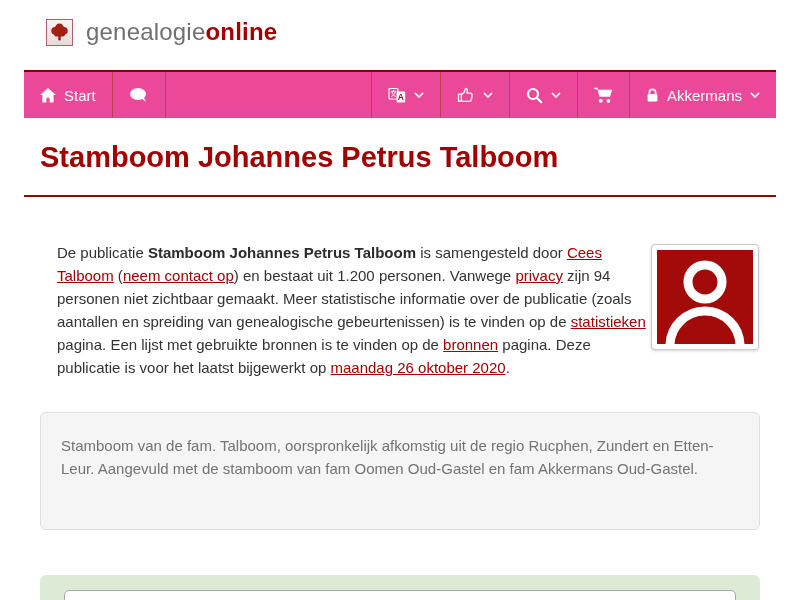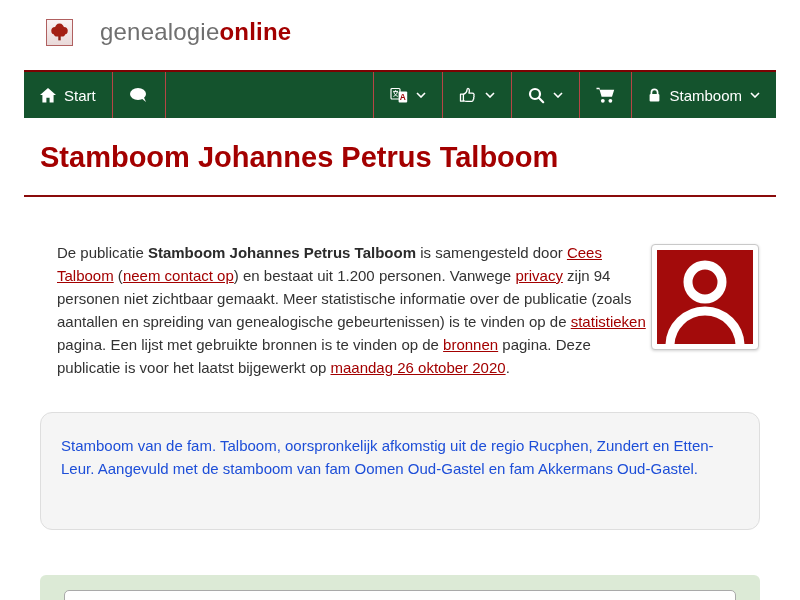--- a/index.html
+++ b/index.html
@@ -7,7 +7,7 @@
         font-family:"Liberation Sans","DejaVu Sans",sans-serif;color:#333;}
 
   
-  .brand{position:absolute;left:46px;top:18px;display:flex;align-items:center;gap:27px;}
+  .brand{position:absolute;left:46px;top:18px;display:flex;align-items:center;gap:13px;}
   .logo-box{width:27px;height:27px;border:1px solid #b06060;box-sizing:border-box;
             background:linear-gradient(180deg,#faf3f3,#e9d9d9);display:flex;align-items:center;justify-content:center;}
   .brand-text{font-size:24px;letter-spacing:.2px;}

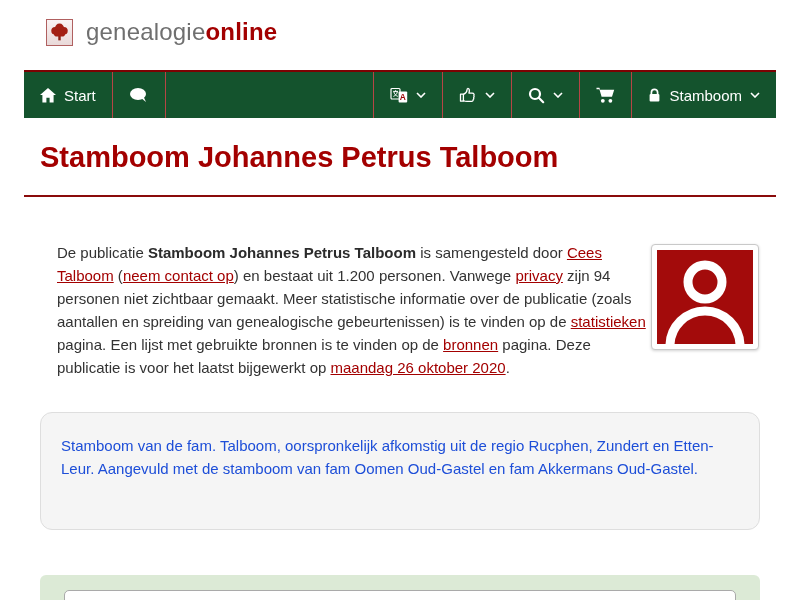--- a/index.html
+++ b/index.html
@@ -16,7 +16,7 @@
 
   
   .navbar{position:absolute;left:24px;top:70px;width:752px;height:48px;box-sizing:border-box;
-          background:#14532d;border-top:2px solid #7b0202;display:flex;align-items:stretch;color:#fff;}
+          background:#ec4899;border-top:2px solid #7b0202;display:flex;align-items:stretch;color:#fff;}
   .nav-item{display:flex;align-items:center;gap:8px;padding:0 16px;font-size:15px;cursor:pointer;}
   .nav-item .lbl{white-space:nowrap;}
   .div-r{border-right:1px solid #b64545;}

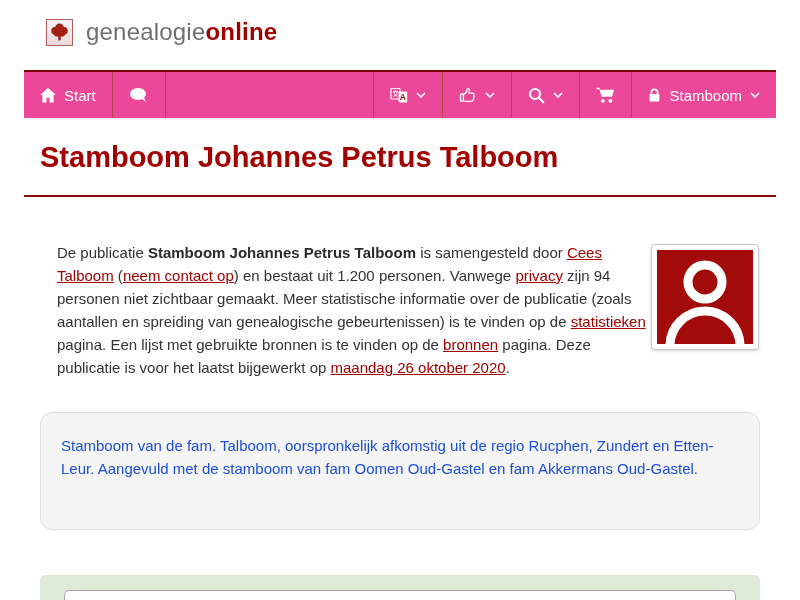--- a/index.html
+++ b/index.html
@@ -157,7 +157,7 @@
           <rect x="1.6" y="6" width="9.8" height="7.6" rx="1" fill="#fff"></rect>
         </svg>
       </span>
-      <span class="lbl">Stamboom</span>
+      <span class="lbl">Akkermans</span>
       <span class="icn">
         <svg width="10" height="6" viewBox="0 0 10 6" fill="none" stroke="#fff" stroke-width="1.6">
             <path d="M1 1 L5 5 L9 1"></path>

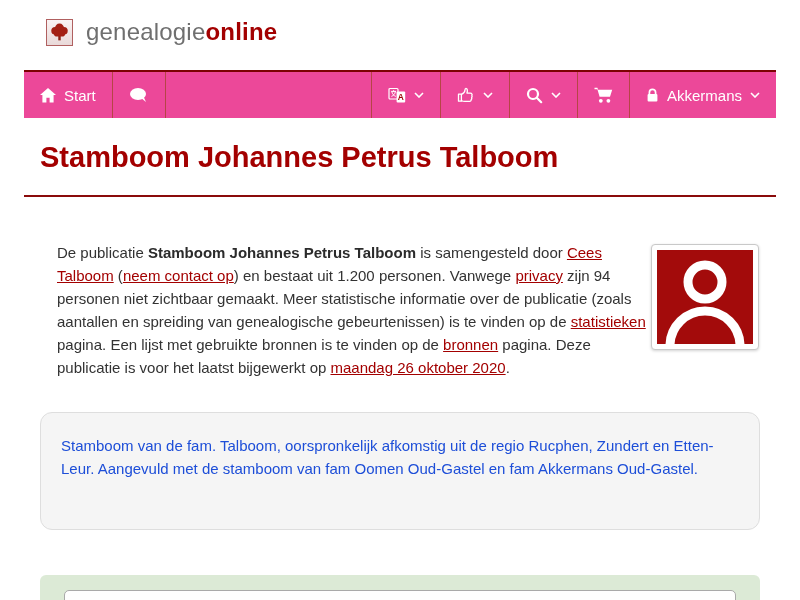--- a/index.html
+++ b/index.html
@@ -42,8 +42,8 @@
 
   
   .desc-box{position:absolute;left:40px;top:412px;width:720px;height:118px;box-sizing:border-box;
-            background:#f5f5f5;border:1px solid #dedede;border-radius:12px;padding:21px 20px;
-            font-size:15px;line-height:23px;color:#1d4ed8;}
+            background:#f5f5f5;border:1px solid #dedede;border-radius:6px;padding:21px 20px;
+            font-size:15px;line-height:23px;color:#737373;}
 
   
   .green-panel{position:absolute;left:40px;top:575px;width:720px;height:45px;

